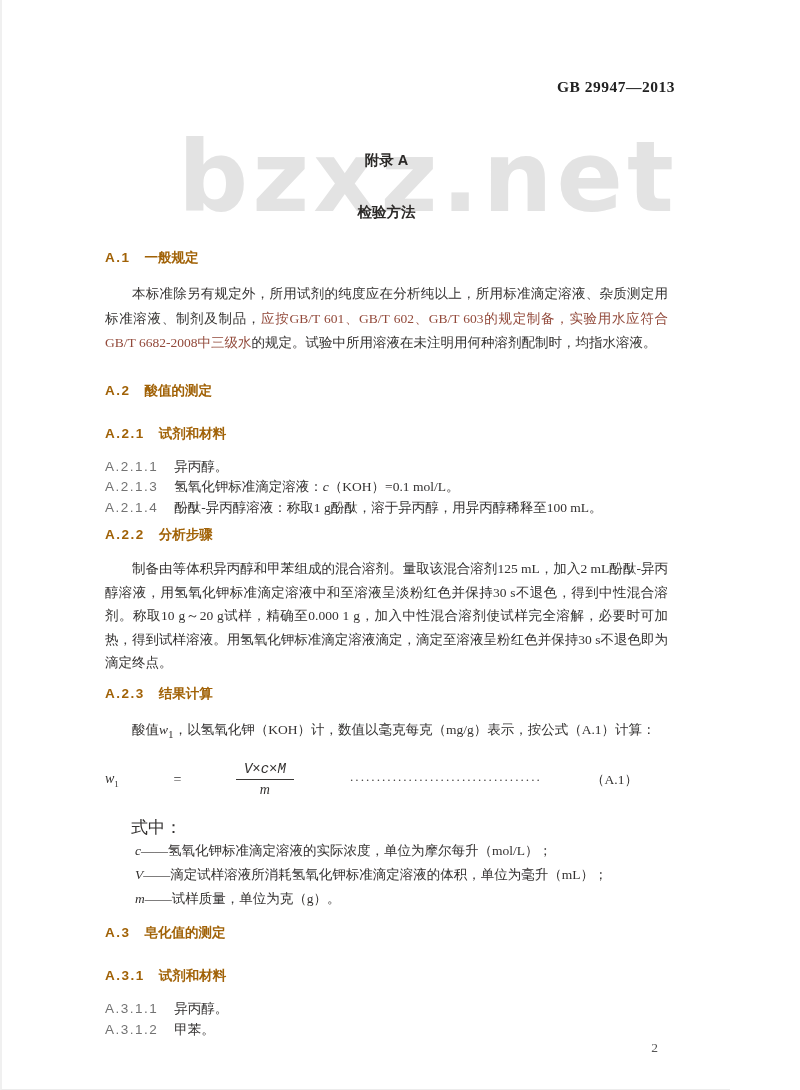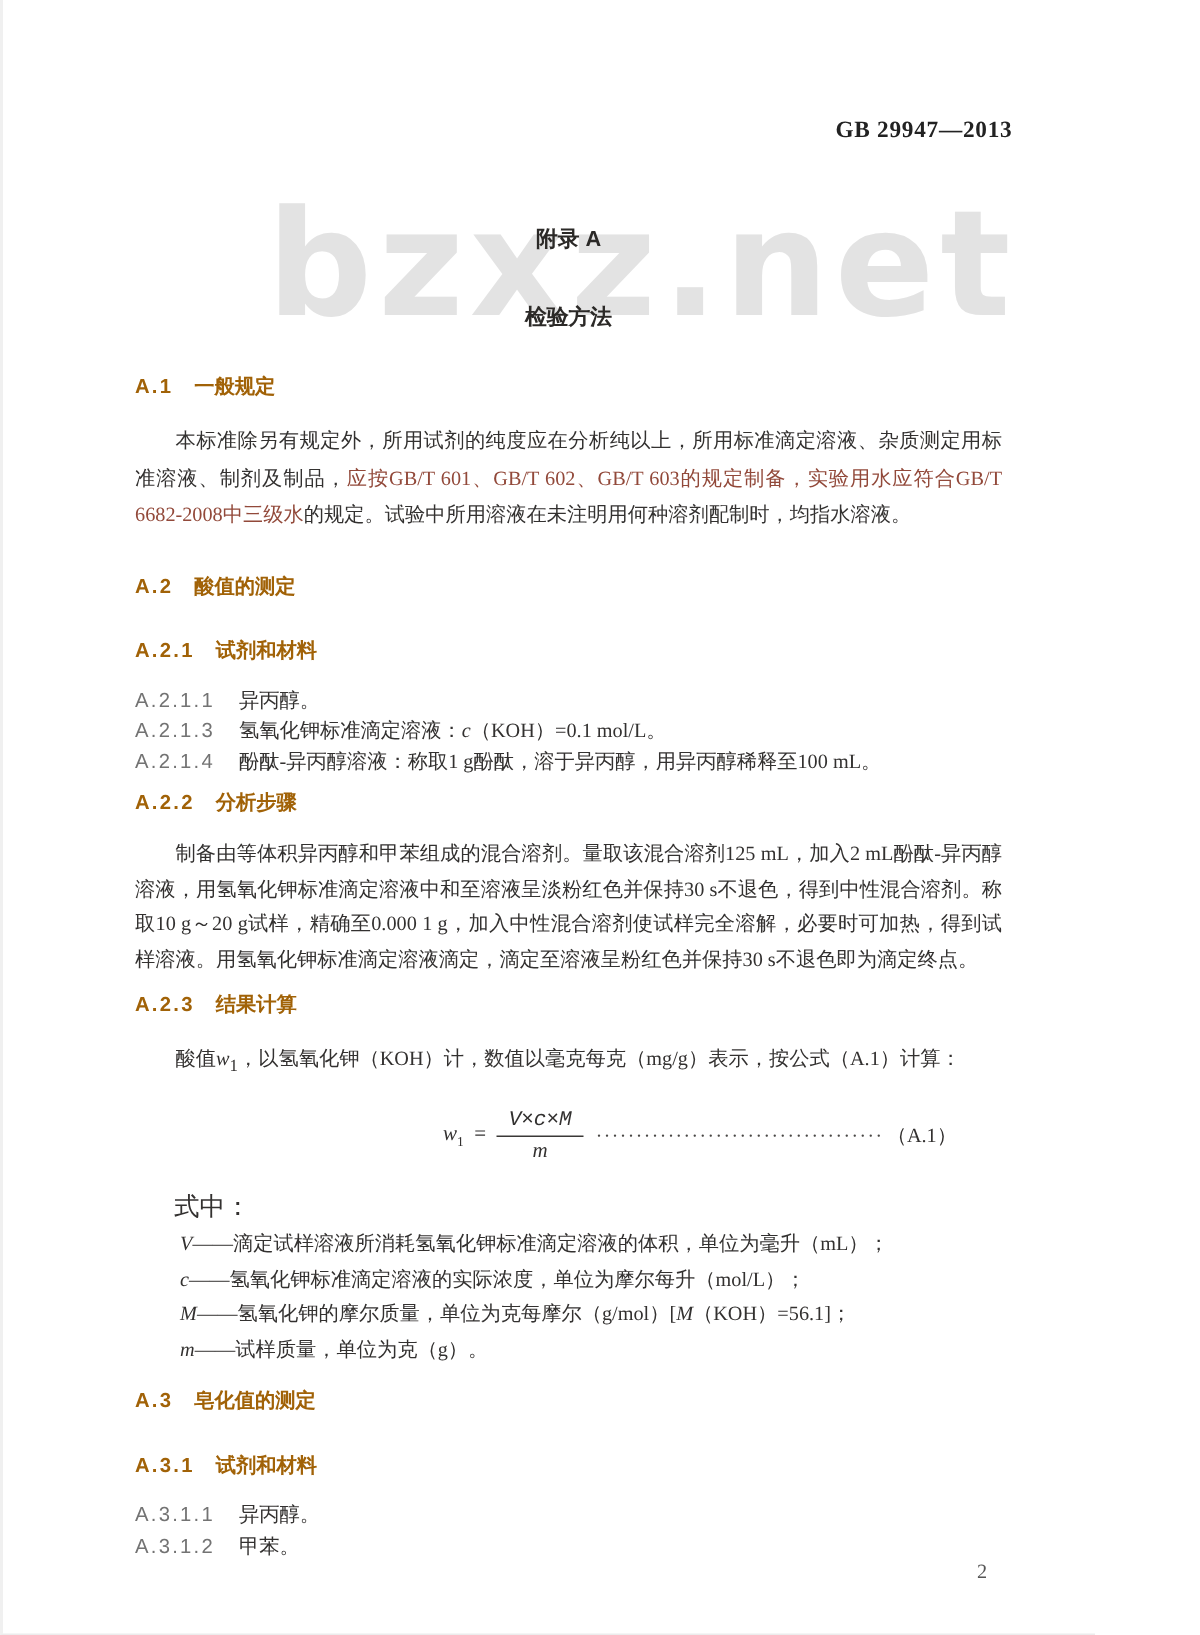--- a/index.html
+++ b/index.html
@@ -13,6 +13,7 @@
     color:#2f2d2c;
     border-left:2px solid #f0f0f0;
     border-bottom:1px solid #ececec;
+    padding-left:15px;
   }
   .doc-number{
     position:absolute;top:78px;right:55px;

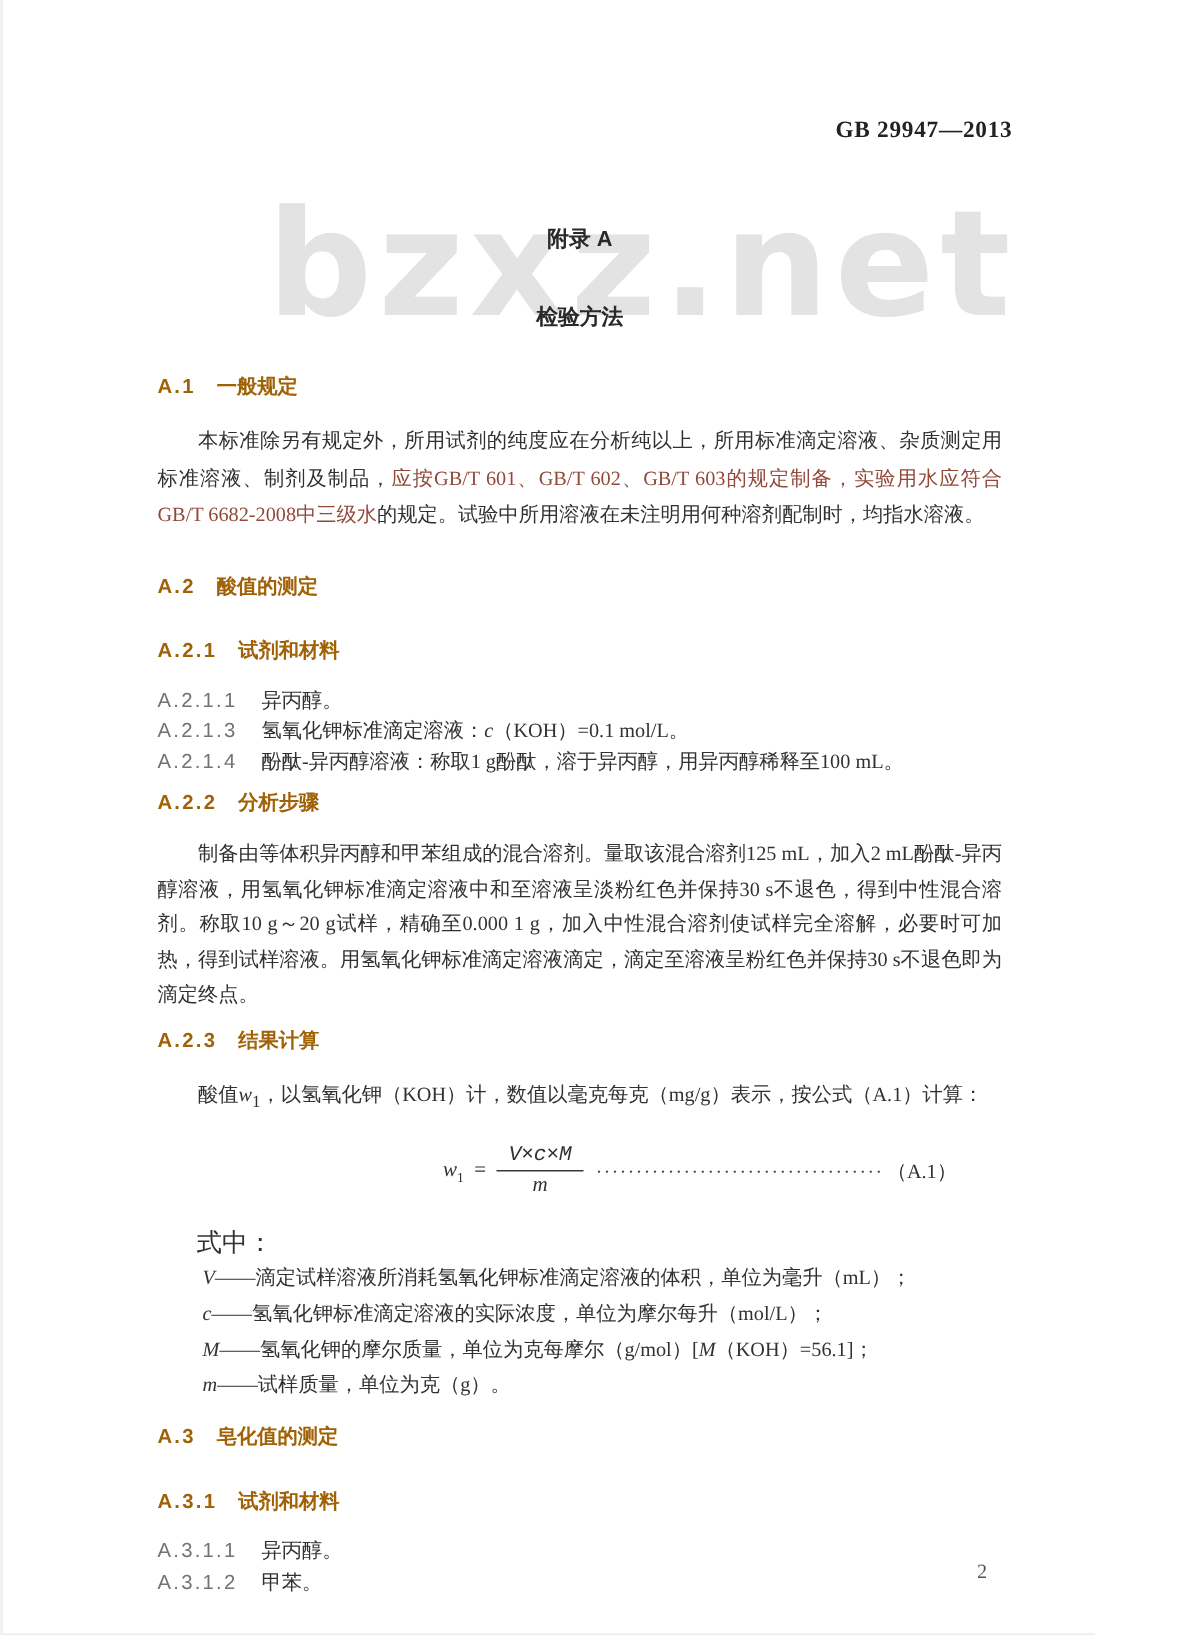--- a/index.html
+++ b/index.html
@@ -76,7 +76,7 @@
   .ctext i{font-family:"Liberation Serif","DejaVu Serif",serif;}
   .formula-row{
     margin-top:8px;
-    display:flex;align-items:center;justify-content:flex-end;
+    display:flex;align-items:center;justify-content:space-between;
     font-size:14px;color:#333130;
     padding-right:30px;
     height:52px;

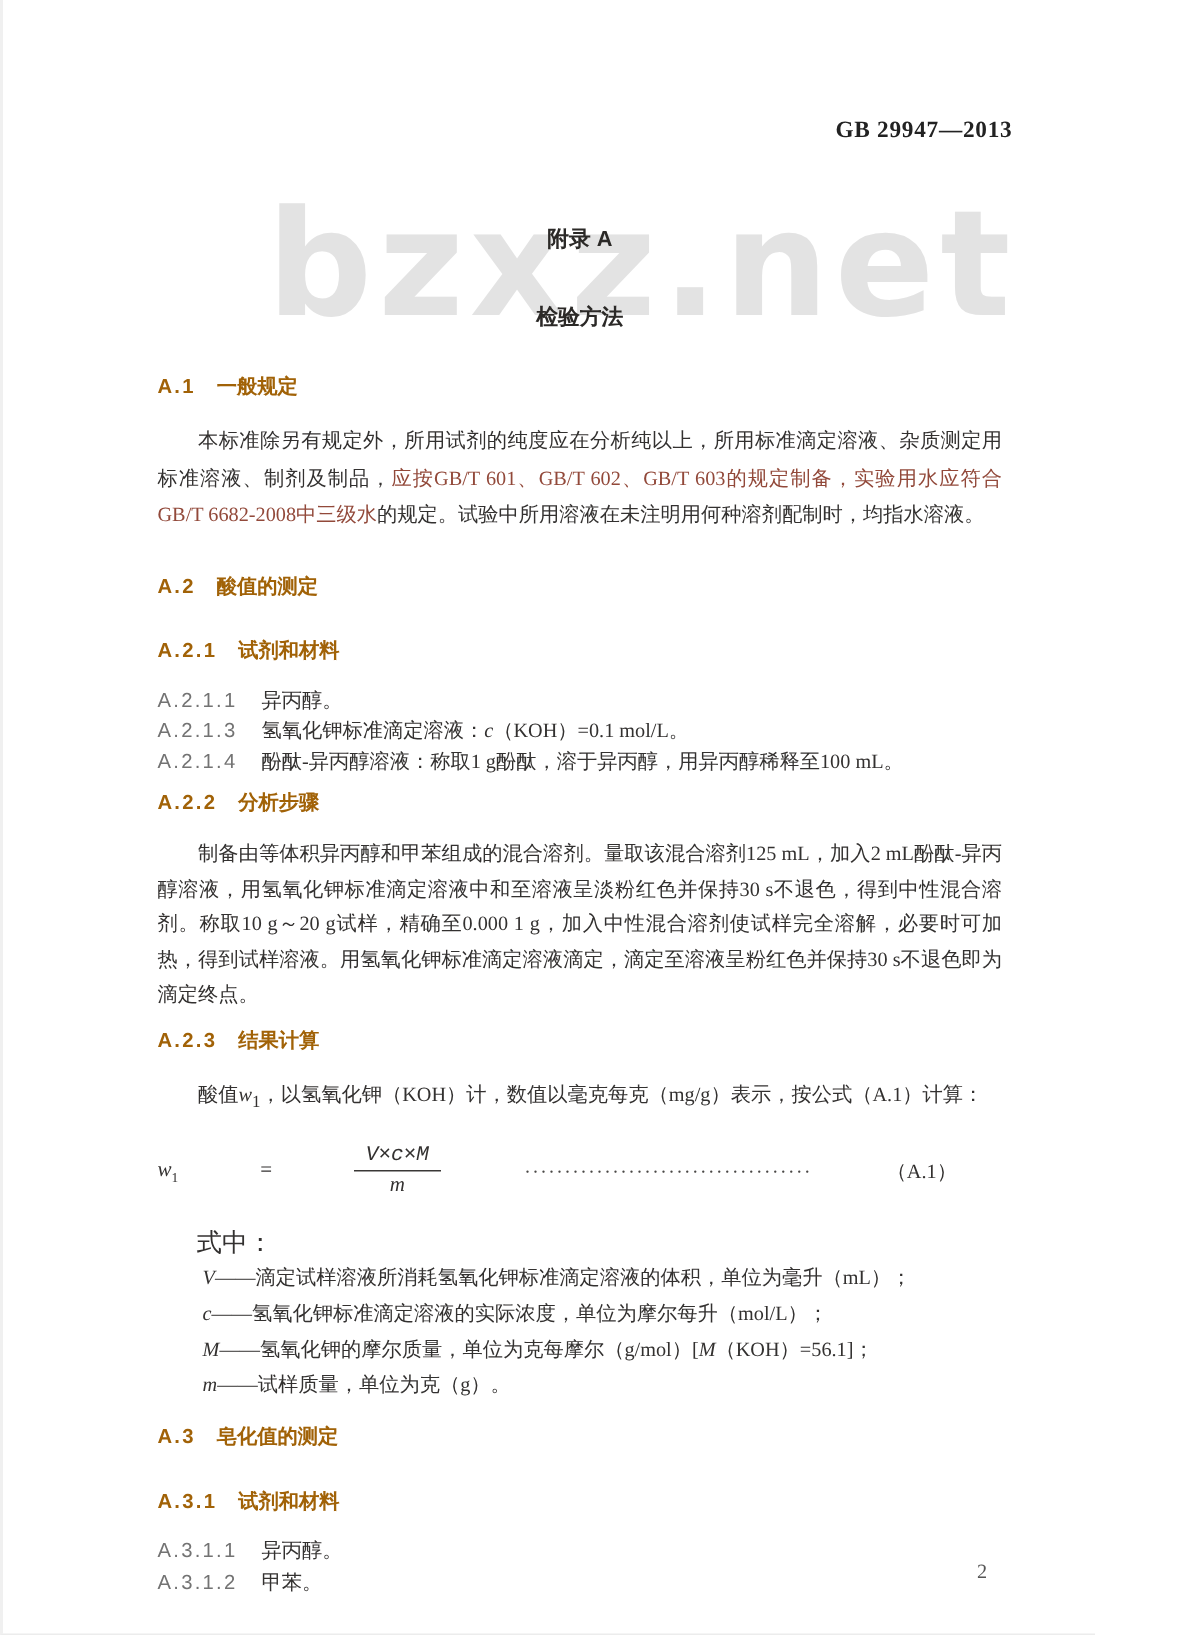--- a/index.html
+++ b/index.html
@@ -164,8 +164,8 @@
     </div>
 
     <p class="where-intro">式中：</p>
+    <div class="where-item"><i class="wvar">c</i><span>——氢氧化钾标准滴定溶液的实际浓度，单位为摩尔每升（mol/L）；</span></div>
     <div class="where-item"><i class="wvar">V</i><span>——滴定试样溶液所消耗氢氧化钾标准滴定溶液的体积，单位为毫升（mL）；</span></div>
-    <div class="where-item"><i class="wvar">c</i><span>——氢氧化钾标准滴定溶液的实际浓度，单位为摩尔每升（mol/L）；</span></div>
     <div class="where-item"><i class="wvar">M</i><span>——氢氧化钾的摩尔质量，单位为克每摩尔（g/mol）[</span><i class="wvar">M</i><span>（KOH）=56.1]；</span></div>
     <div class="where-item"><i class="wvar">m</i><span>——试样质量，单位为克（g）。</span></div>
 

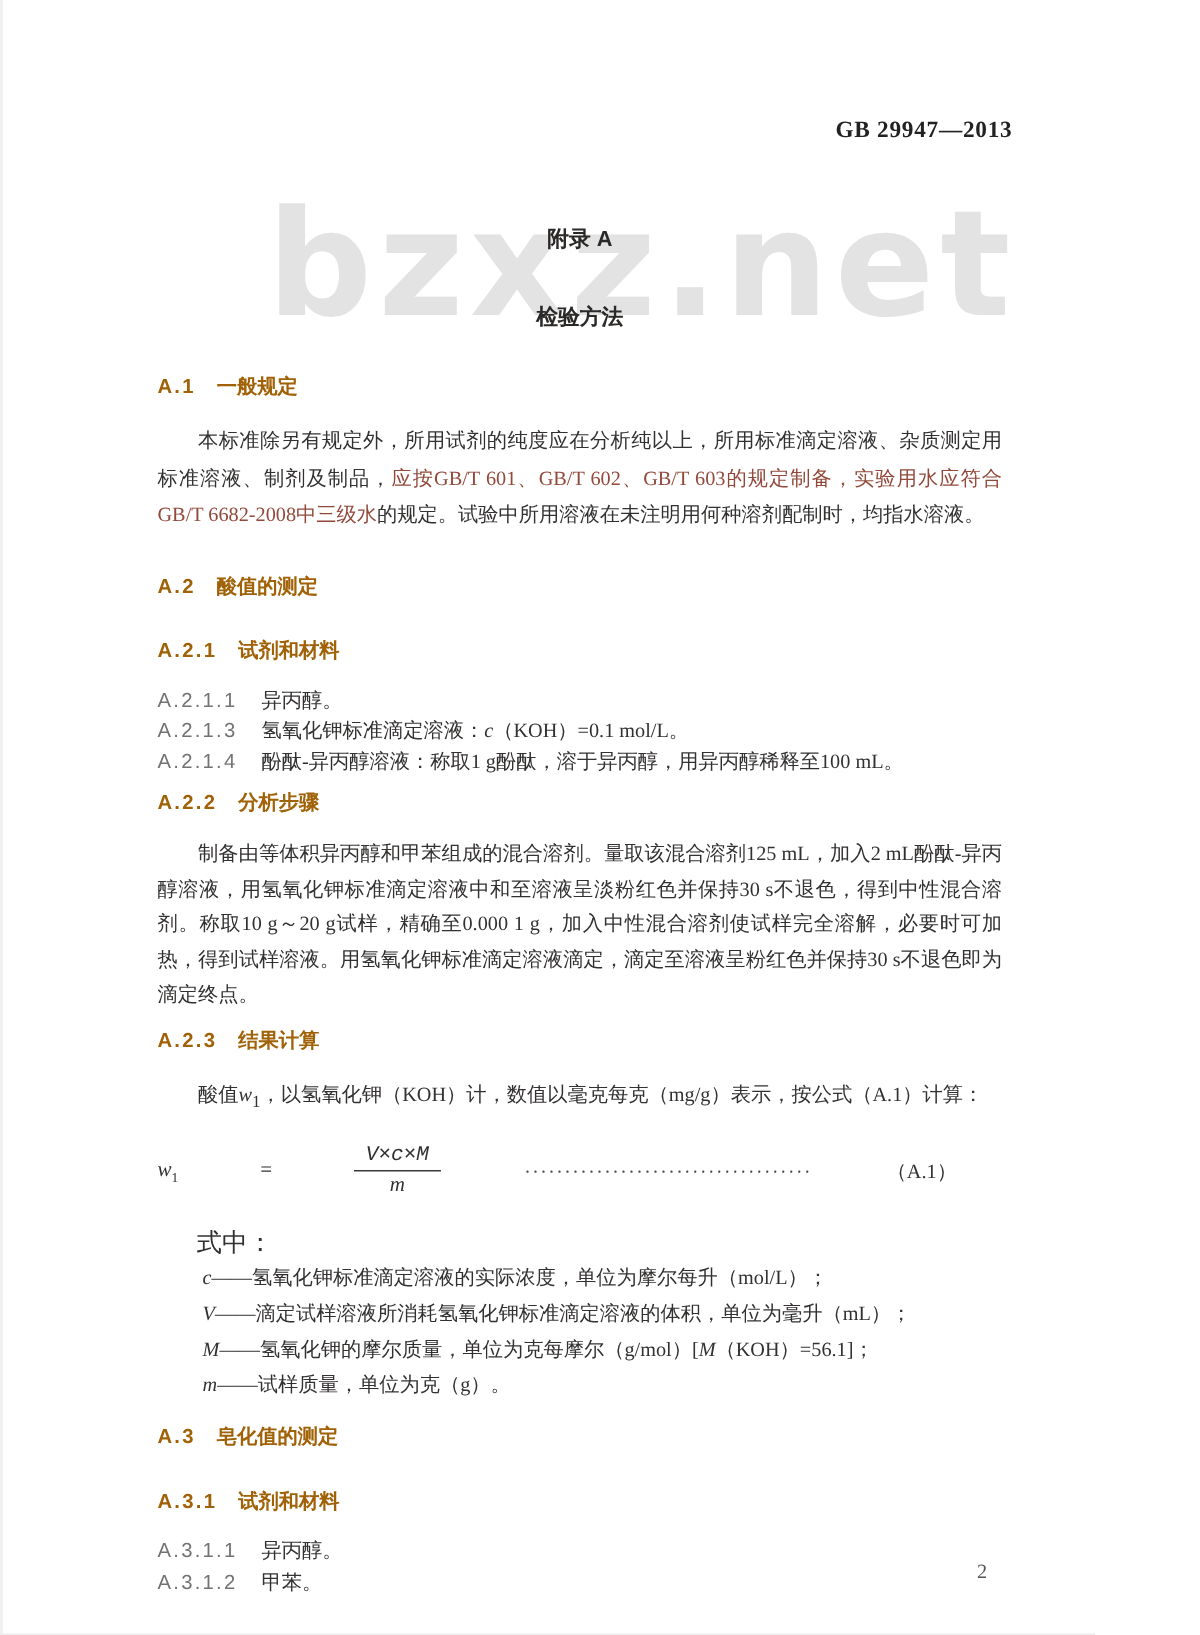--- a/index.html
+++ b/index.html
@@ -166,7 +166,6 @@
     <p class="where-intro">式中：</p>
     <div class="where-item"><i class="wvar">c</i><span>——氢氧化钾标准滴定溶液的实际浓度，单位为摩尔每升（mol/L）；</span></div>
     <div class="where-item"><i class="wvar">V</i><span>——滴定试样溶液所消耗氢氧化钾标准滴定溶液的体积，单位为毫升（mL）；</span></div>
-    <div class="where-item"><i class="wvar">M</i><span>——氢氧化钾的摩尔质量，单位为克每摩尔（g/mol）[</span><i class="wvar">M</i><span>（KOH）=56.1]；</span></div>
     <div class="where-item"><i class="wvar">m</i><span>——试样质量，单位为克（g）。</span></div>
 
     <div class="heading h-a3">

